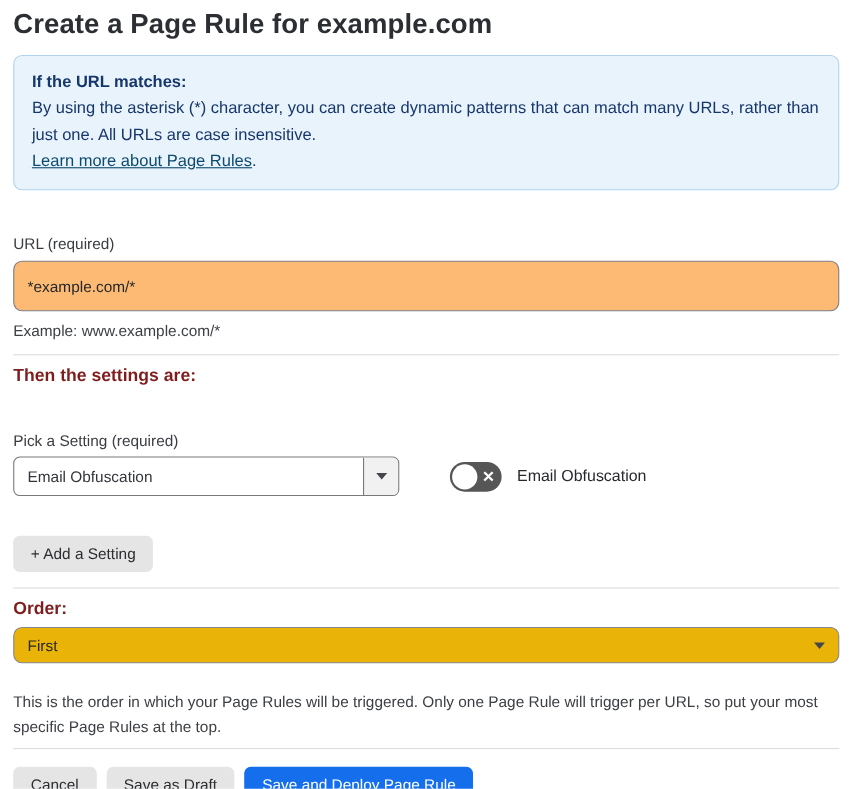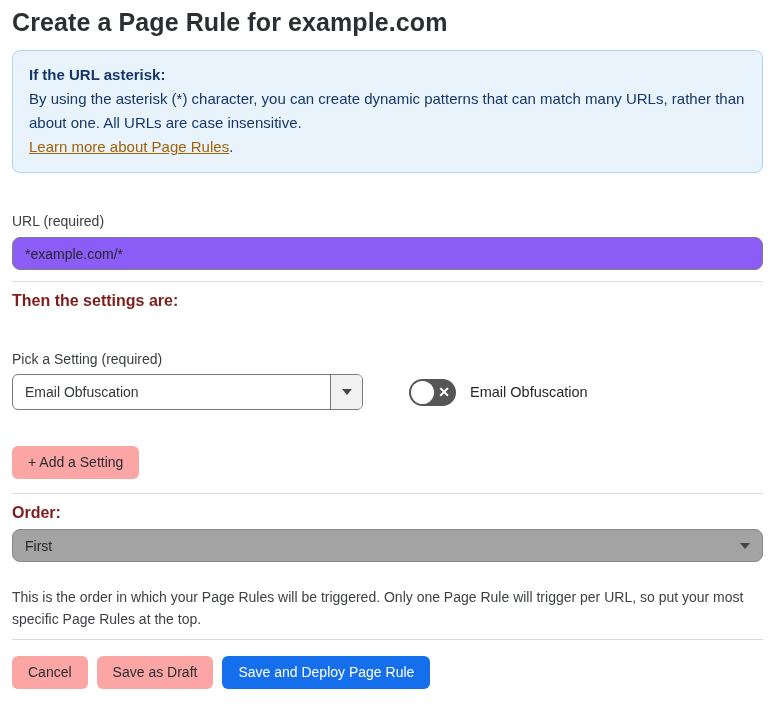--- a/index.html
+++ b/index.html
@@ -150,7 +150,7 @@
   <h1 class="page-title">Create a Page Rule for example.com</h1>
 
   <div class="info-box">
-    <div class="info-heading">If the URL asterisk:</div>
+    <div class="info-heading">If the URL matches:</div>
     <div class="info-body">By using the asterisk (*) character, you can create dynamic patterns that can match many URLs, rather than about one. All URLs are case insensitive.</div>
     <div><a class="info-link">Learn more about Page Rules</a><span class="info-link-suffix">.</span></div>
   </div>

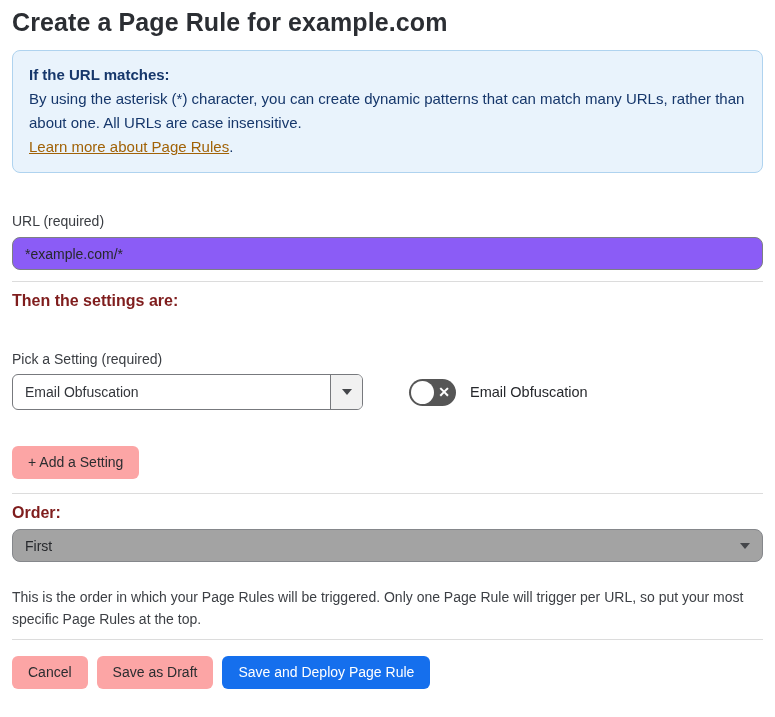--- a/index.html
+++ b/index.html
@@ -151,7 +151,7 @@
 
   <div class="info-box">
     <div class="info-heading">If the URL matches:</div>
-    <div class="info-body">By using the asterisk (*) character, you can create dynamic patterns that can match many URLs, rather than about one. All URLs are case insensitive.</div>
+    <div class="info-body">By using the asterisk (*) character, you can create dynamic patterns that can match many URLs, rather than just one. All URLs are case insensitive.</div>
     <div><a class="info-link">Learn more about Page Rules</a><span class="info-link-suffix">.</span></div>
   </div>
 

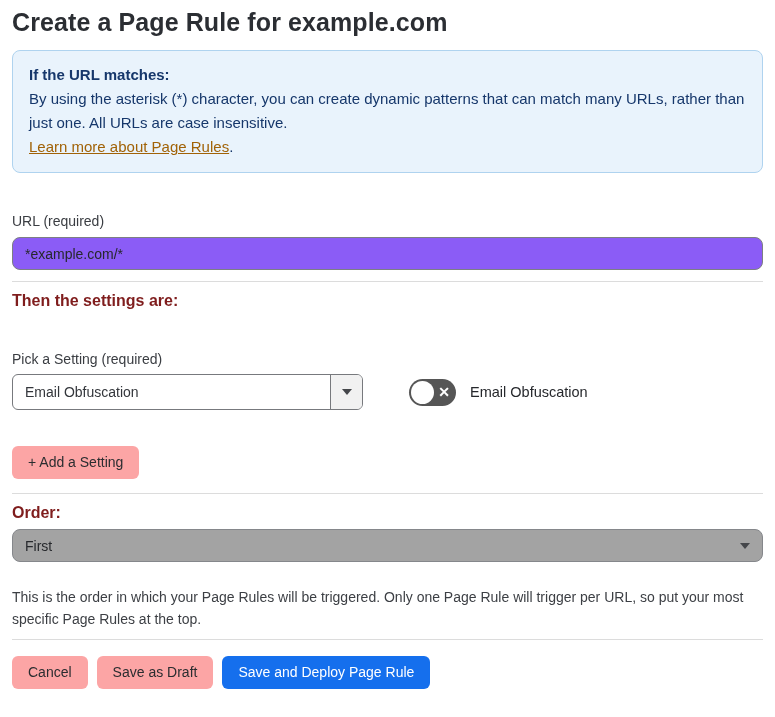--- a/index.html
+++ b/index.html
@@ -28,7 +28,7 @@
     line-height: 24px;
   }
   .info-heading { font-weight: 700; }
-  .info-link { color: #a16207; text-decoration: underline; cursor: pointer; }
+  .info-link { color: #0c4a6e; text-decoration: underline; cursor: pointer; }
   .info-link-suffix { color: #16376b; }
 
   .field-label {

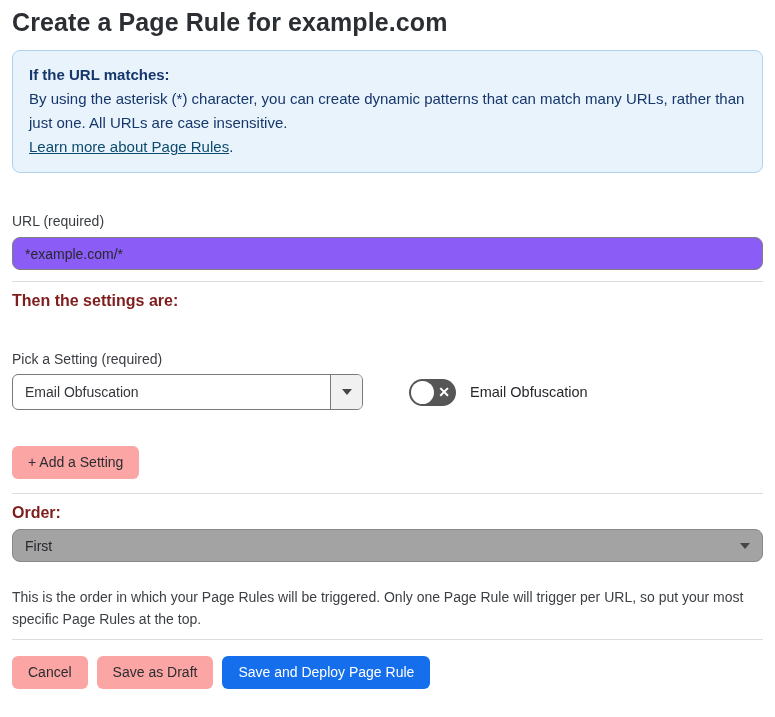--- a/index.html
+++ b/index.html
@@ -38,9 +38,9 @@
   }
   .url-input {
     display: block;
-    width: 751px; height: 33px;
+    width: 751px; height: 46px;
     margin-top: 7px;
-    background: #8b5cf6;
+    background: #fdba74;
     border: 1px solid #7d7f83;
     border-radius: 8px;
     padding: 0 12px;

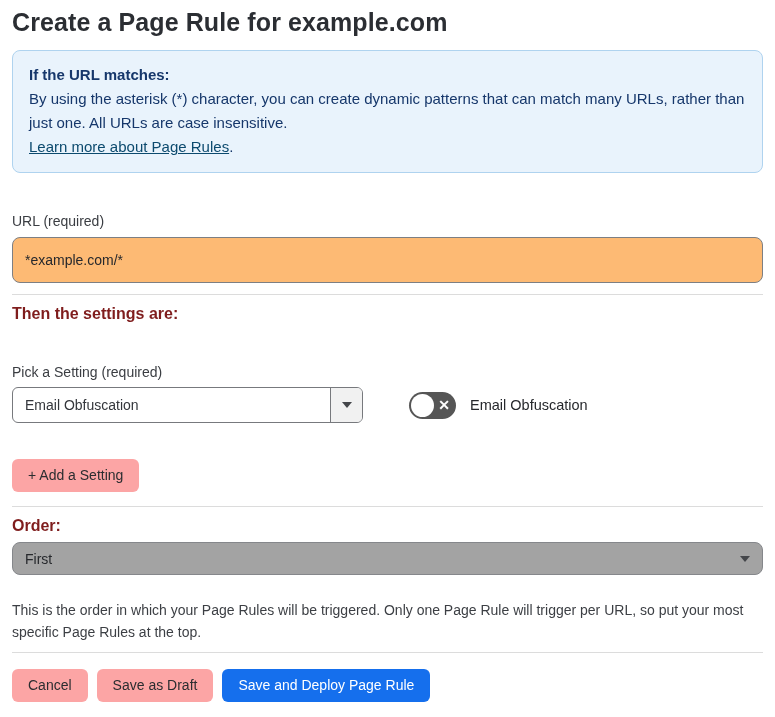--- a/index.html
+++ b/index.html
@@ -157,6 +157,7 @@
 
   <label class="field-label">URL (required)</label>
   <input class="url-input" type="text" value="*example.com/*" style="">
+  <div class="helper-text">Example: www.example.com/*</div>
 
   <hr class="divider">
 

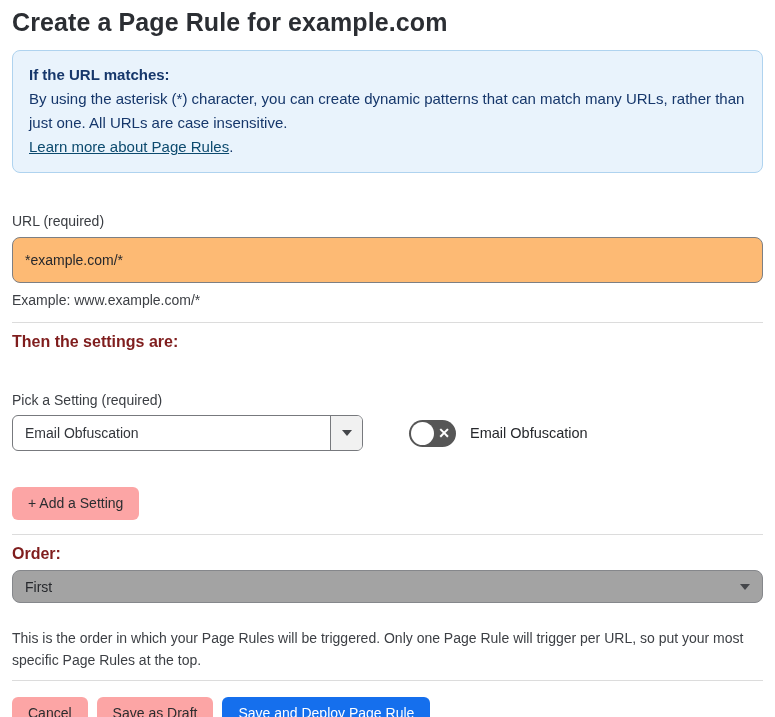--- a/index.html
+++ b/index.html
@@ -117,7 +117,7 @@
     font-size: 14px; line-height: 33px;
     cursor: pointer;
   }
-  .btn-gray { background: #fca5a5; color: #2b2d30; }
+  .btn-gray { background: #e5e5e5; color: #2b2d30; }
   .btn-blue { background: #156fed; color: #ffffff; }
 
   .add-setting-btn { margin-top: 36px; }

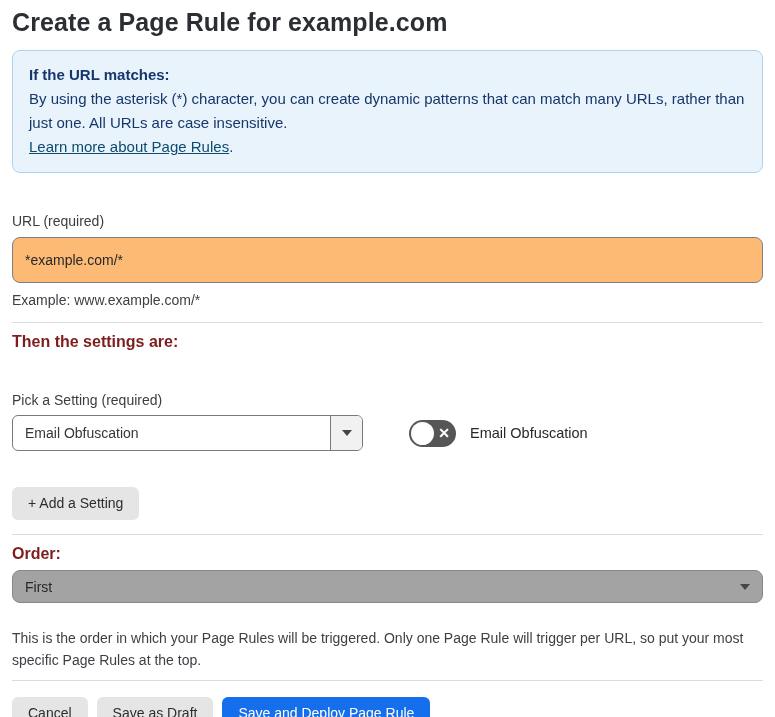--- a/index.html
+++ b/index.html
@@ -127,7 +127,7 @@
     width: 751px; height: 33px;
     border: 1px solid #85878b;
     border-radius: 8px;
-    background: #a3a3a3;
+    background: #eab308;
     display: flex; align-items: center; justify-content: space-between;
     padding: 0 12px;
     font-size: 14px; color: #26282c;

